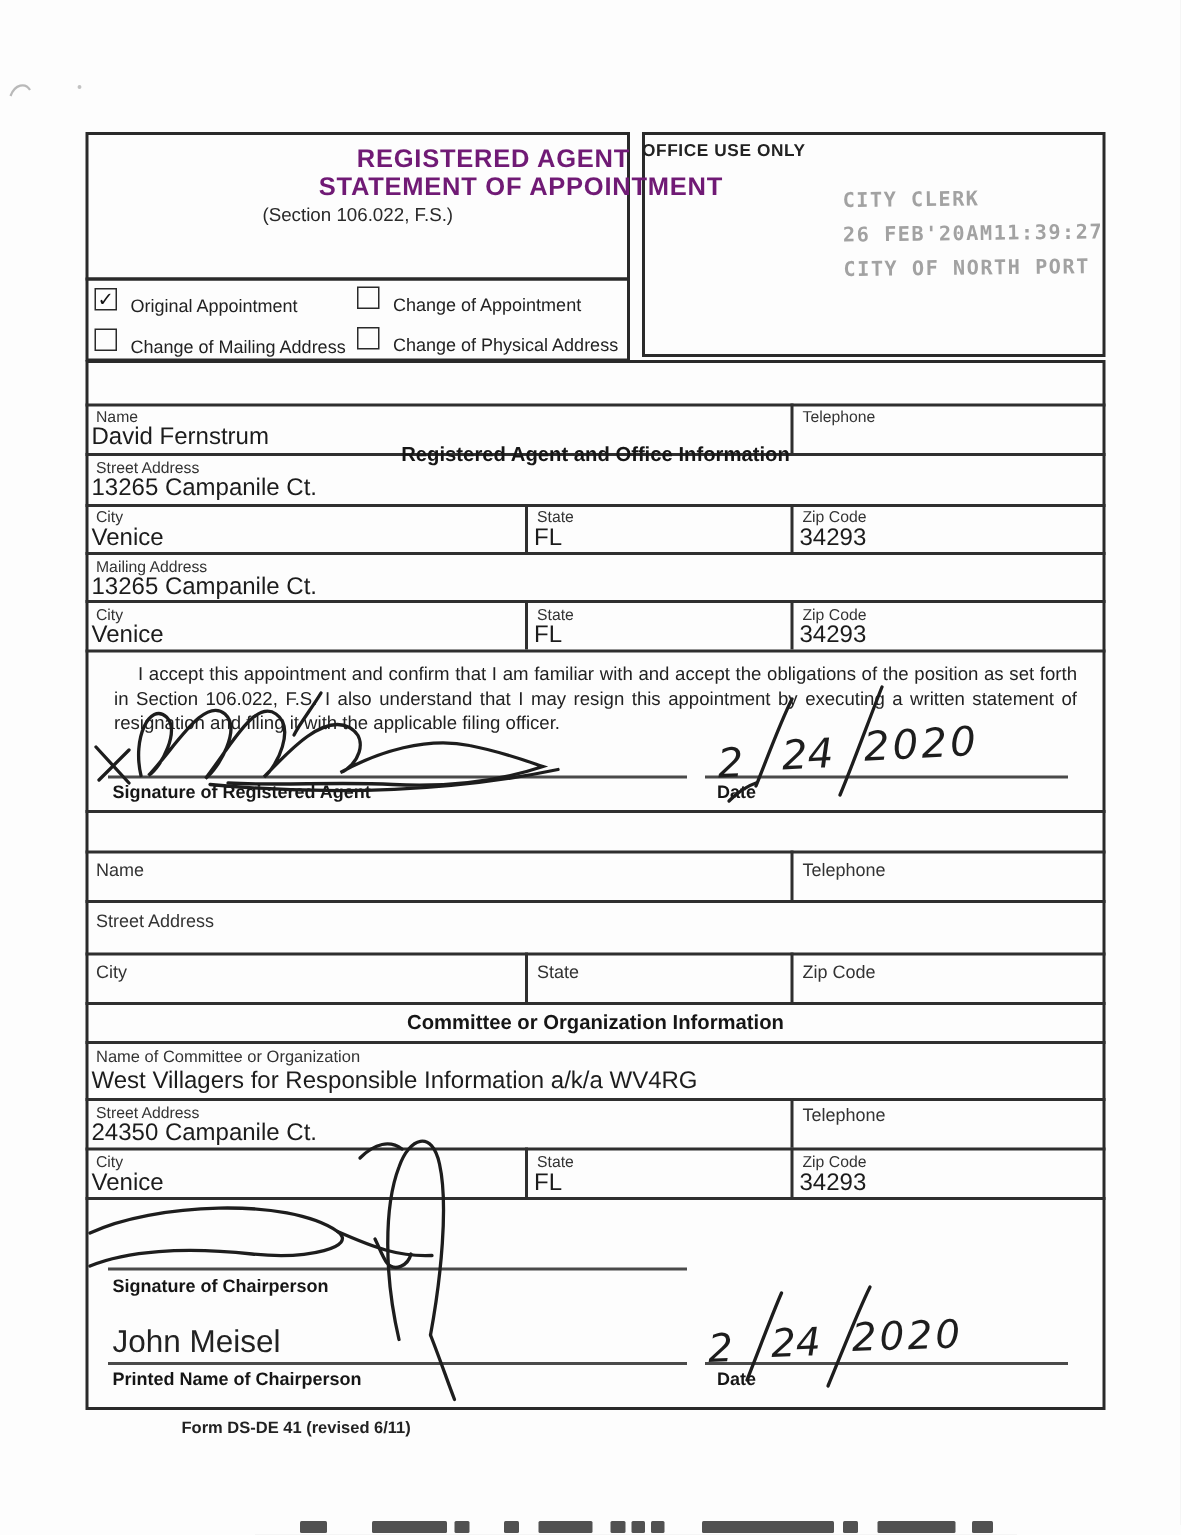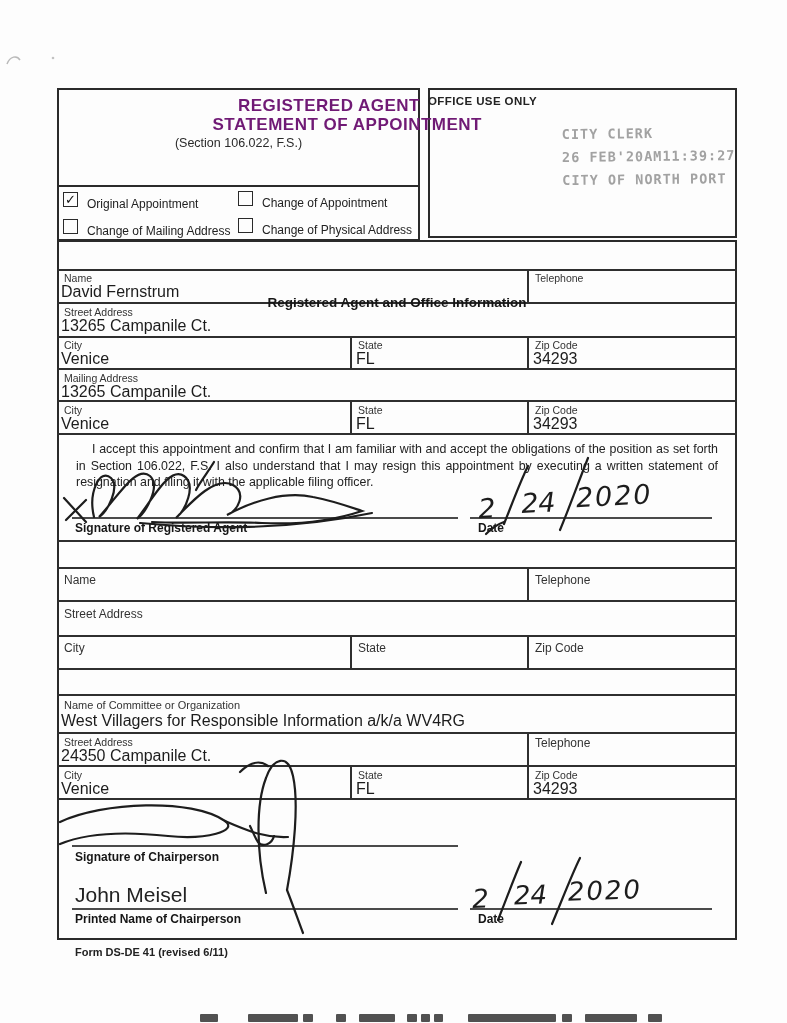--- a/index.html
+++ b/index.html
@@ -133,6 +133,7 @@
   <div class="flabel" style="left:358px;top:641px;font-size:12px;">State</div>
   <div class="flabel" style="left:535px;top:641px;font-size:12px;">Zip Code</div>
 
+  <div class="sec-title" style="top:674px;">Committee or Organization Information</div>
 
   <div class="flabel" style="left:64px;top:699px;font-size:11px;">Name of Committee or Organization</div>
   <div class="fvalue" style="left:61px;top:712px;">West Villagers for Responsible Information a/k/a WV4RG</div>

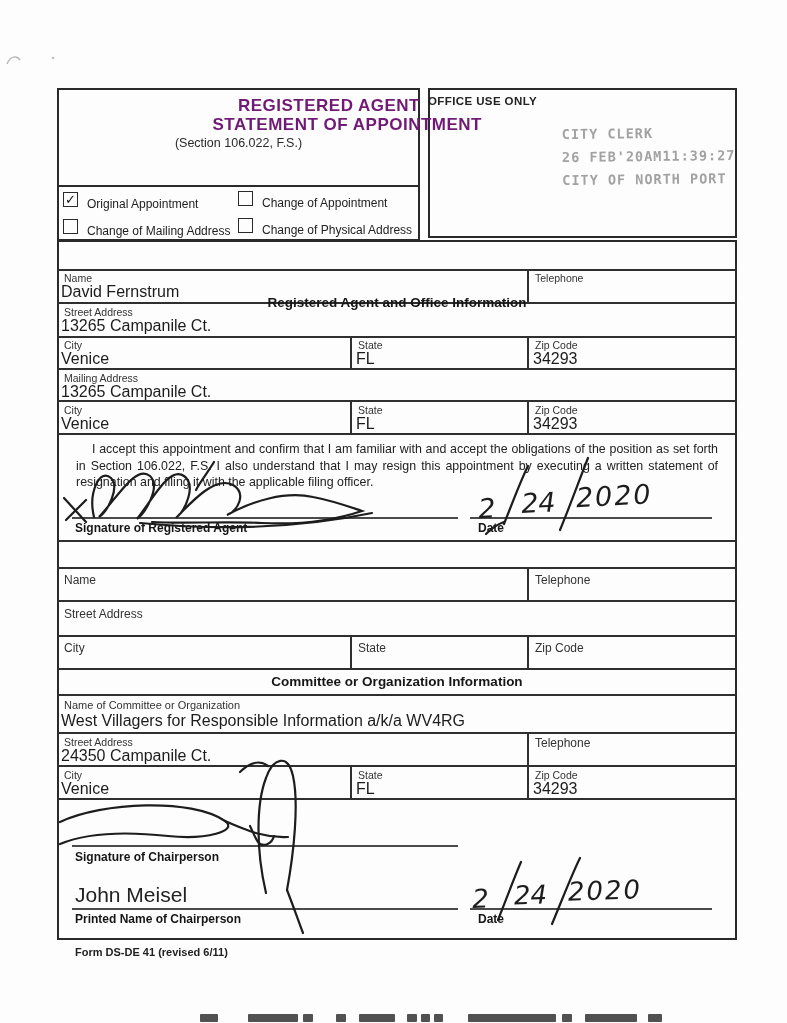--- a/index.html
+++ b/index.html
@@ -28,7 +28,7 @@
   .para-indent{display:inline-block;width:16px;}
   .siglabel{position:absolute;font-size:12px;font-weight:bold;color:#161616;}
   .printed-name{position:absolute;font-size:21px;color:#222;}
-  .footer-note{position:absolute;font-size:11px;font-weight:bold;color:#222;}
+  .footer-note{position:absolute;font-size:11px;font-weight:bold;color:#222;margin-left:46px;}
   svg.overlay{position:absolute;left:0;top:0;pointer-events:none;}
   .artifact-seg{position:absolute;height:8px;background:#3a3a3a;opacity:.88;border-radius:1px;
                 filter:blur(.4px);}

